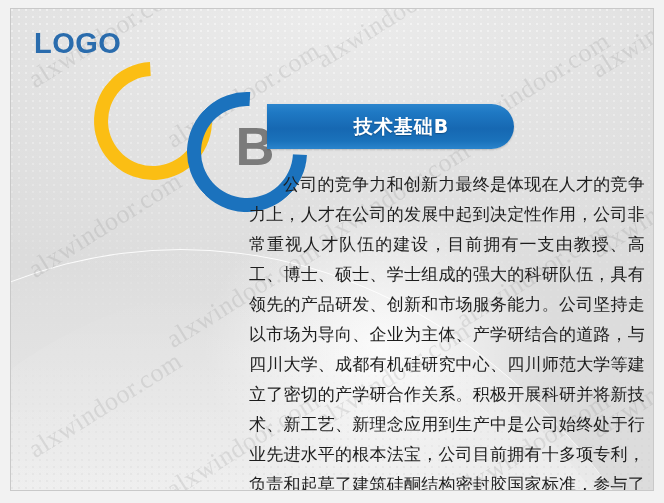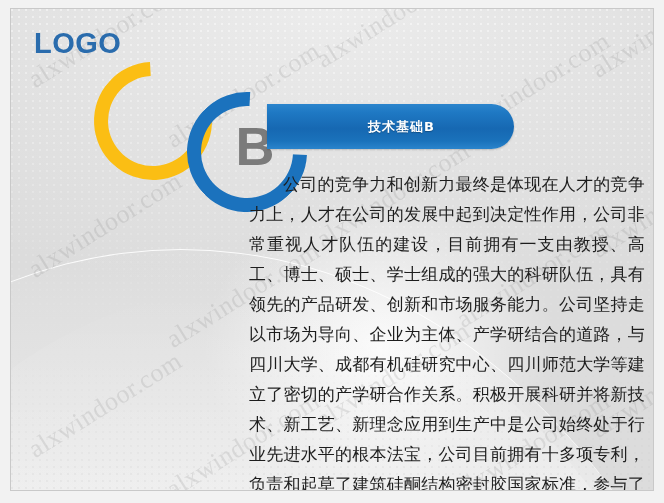--- a/index.html
+++ b/index.html
@@ -146,7 +146,7 @@
     box-sizing:border-box;
     color:#ffffff;
     font-family:"DejaVu Sans","Liberation Sans",sans-serif;
-    font-size:13px;font-weight:700;
+    font-size:19px;font-weight:700;
     letter-spacing:1px;
     text-shadow:0 1px 1px rgba(0,0,0,.25);
   }

